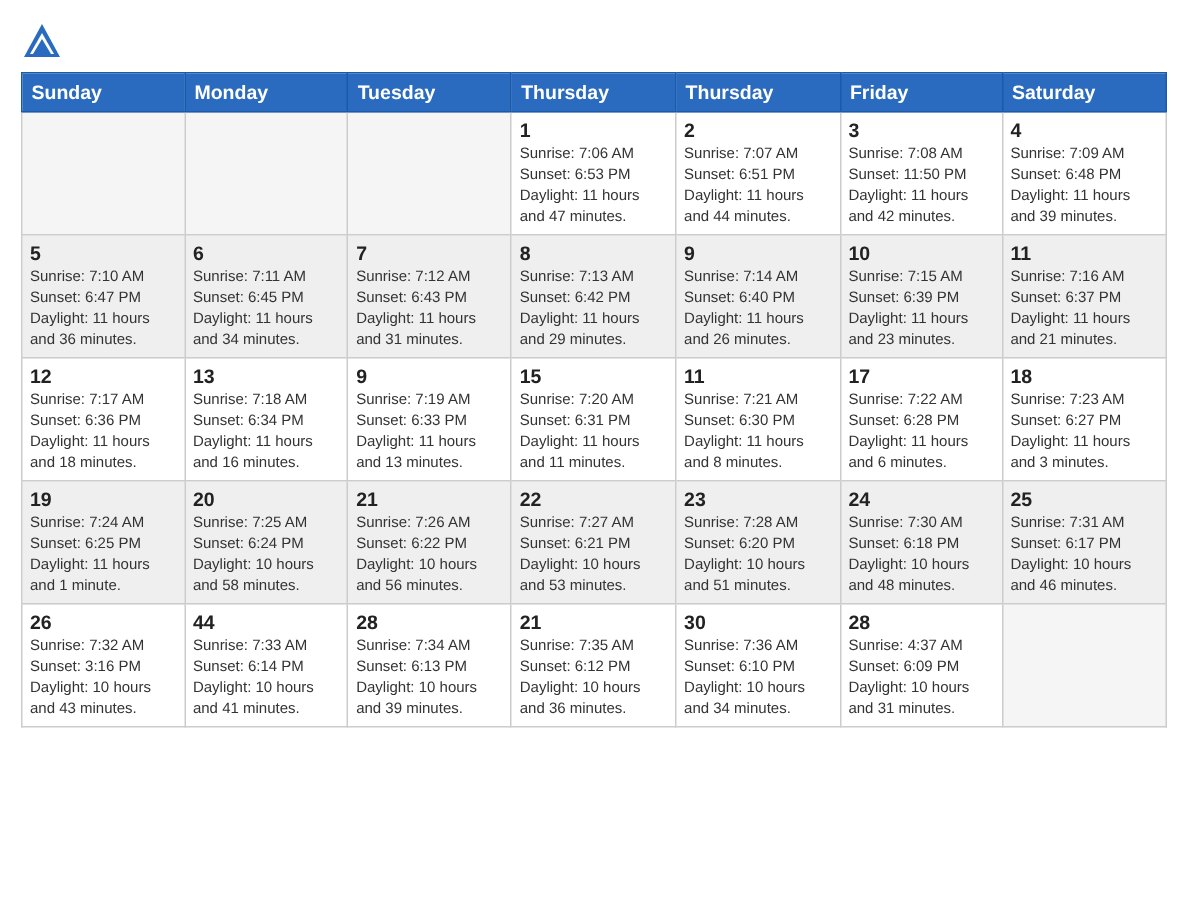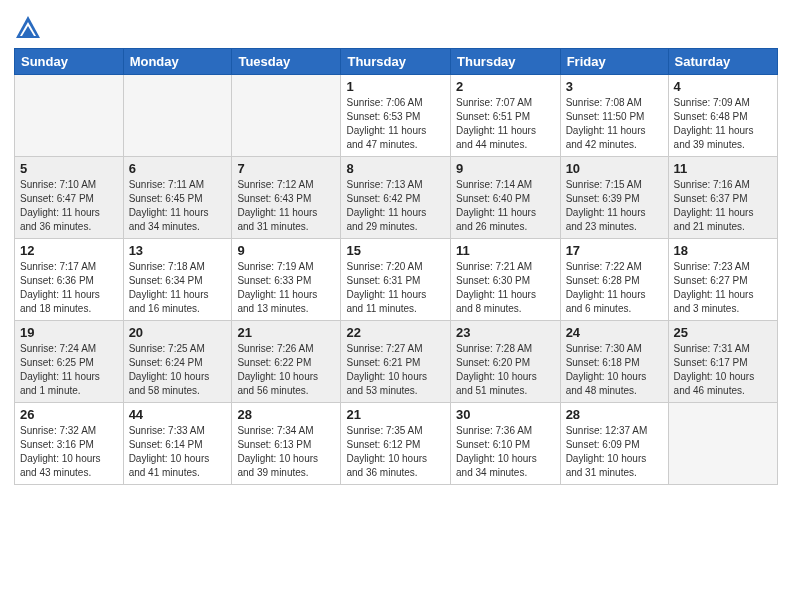--- a/index.html
+++ b/index.html
@@ -364,7 +364,7 @@
           </td>
           <td>
             <div class="day-number">28</div>
-            <div class="day-info">Sunrise: 12:37 AM
+            <div class="day-info">Sunrise: 4:37 AM
 Sunset: 6:09 PM
 Daylight: 10 hours
 and 31 minutes.</div>

